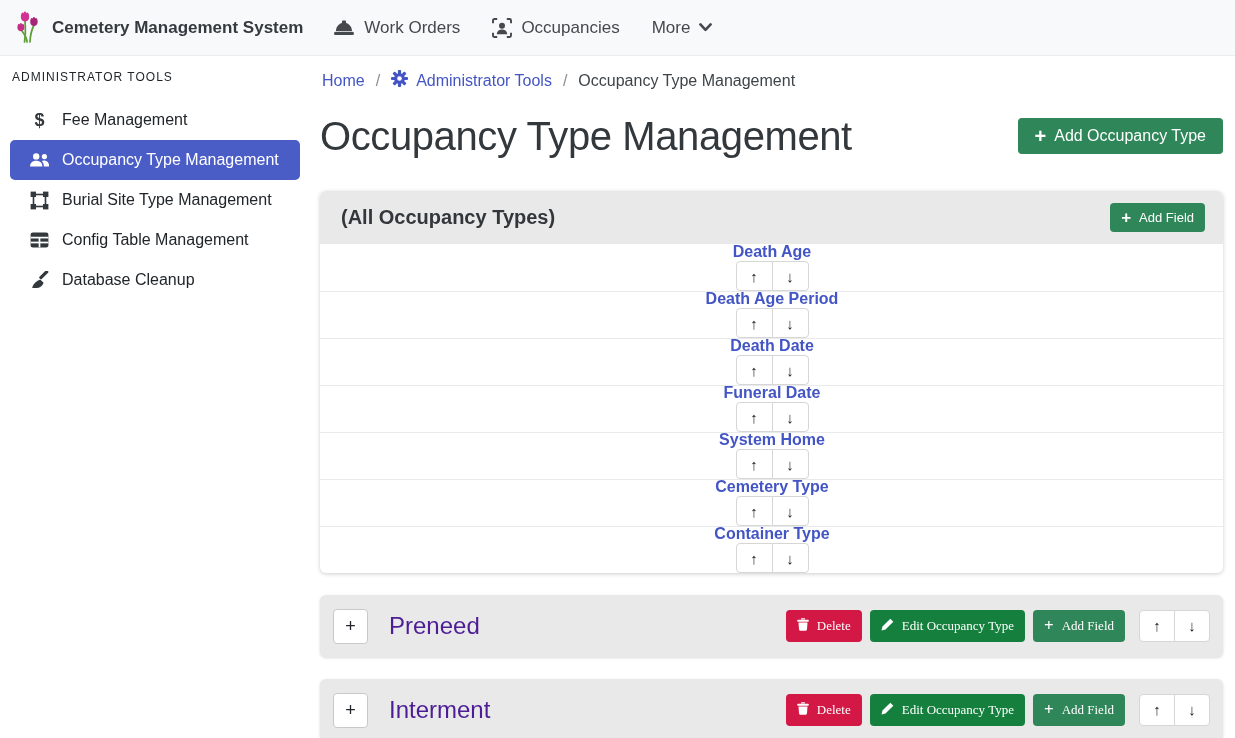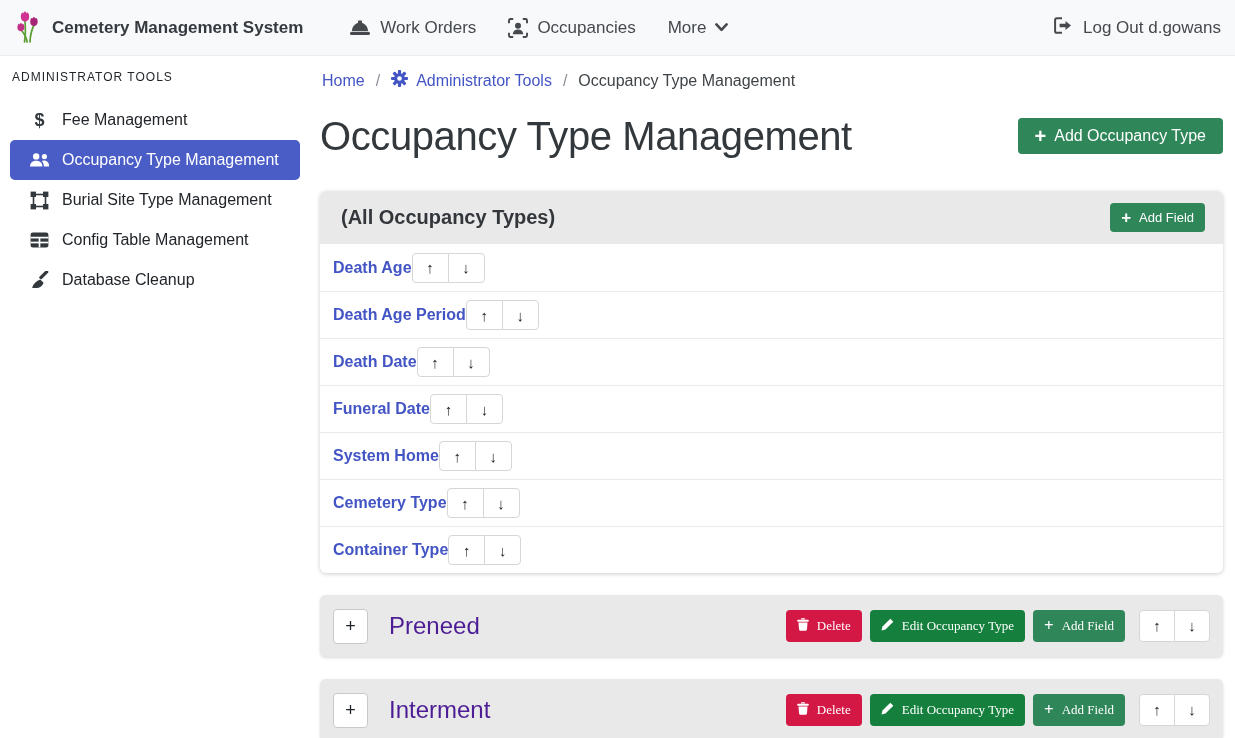--- a/index.html
+++ b/index.html
@@ -14,7 +14,7 @@
   
   .navbar {
     height:56px; background:#f8f9fa; border-bottom:1px solid #ececec;
-    display:flex; align-items:center; padding:0 14px;gap:16px;
+    display:flex; align-items:center; padding:0 14px;
   }
   .brand { display:flex; align-items:center; gap:11px; cursor:pointer; }
   .brand-title { font-size:17px; font-weight:700; color:#343a40; }

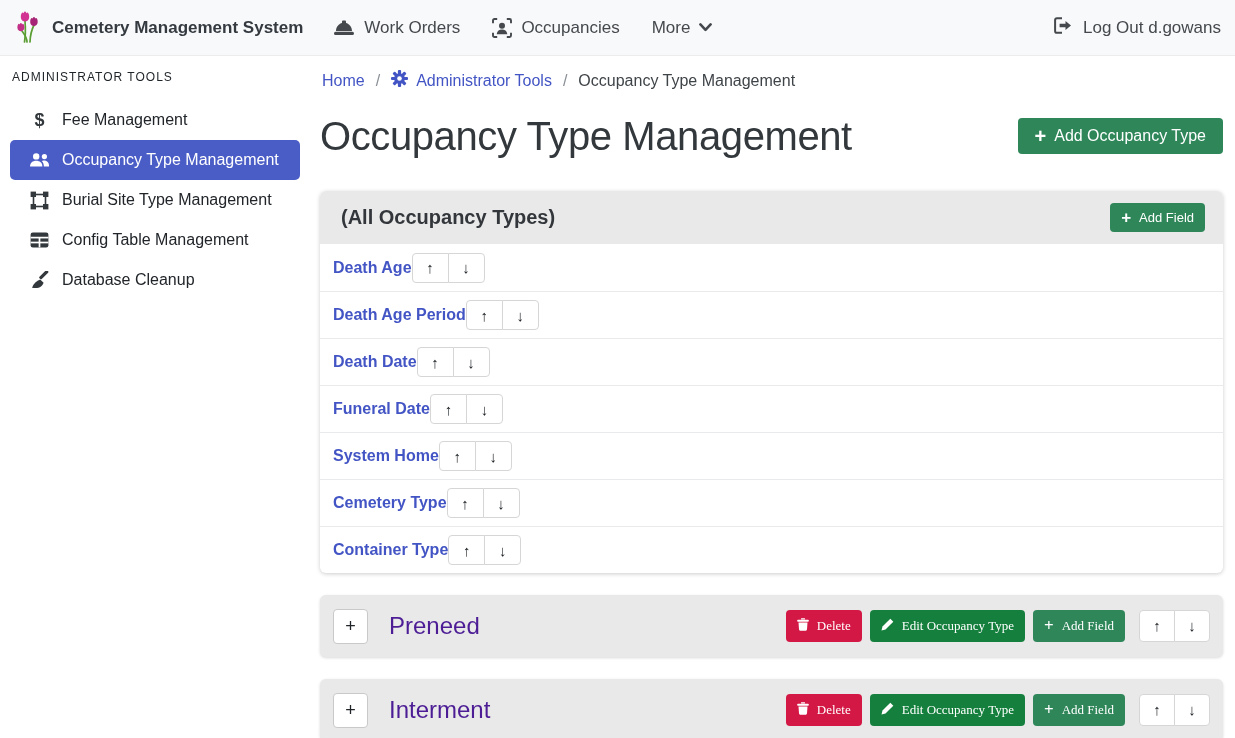--- a/index.html
+++ b/index.html
@@ -165,15 +165,6 @@
   </div>
     </nav>
 
-  <div class="nav-right">
-    <span class="icn">
-      <svg width="19" height="17" viewBox="0 0 19 17" fill="none" stroke="#45494d" stroke-width="2">
-        <path d="M8 1.2 H3 C1.9 1.2 1.1 2 1.1 3.1 V13.9 C1.1 15 1.9 15.8 3 15.8 H8"></path>
-        <path d="M11.5 4 L17 8.5 L11.5 13 V10.2 H5.6 V6.8 H11.5 Z" fill="#45494d" stroke="none"></path>
-      </svg>
-    </span>
-    <span>Log Out d.gowans</span>
-  </div>
 </header>
 
 <div class="layout">

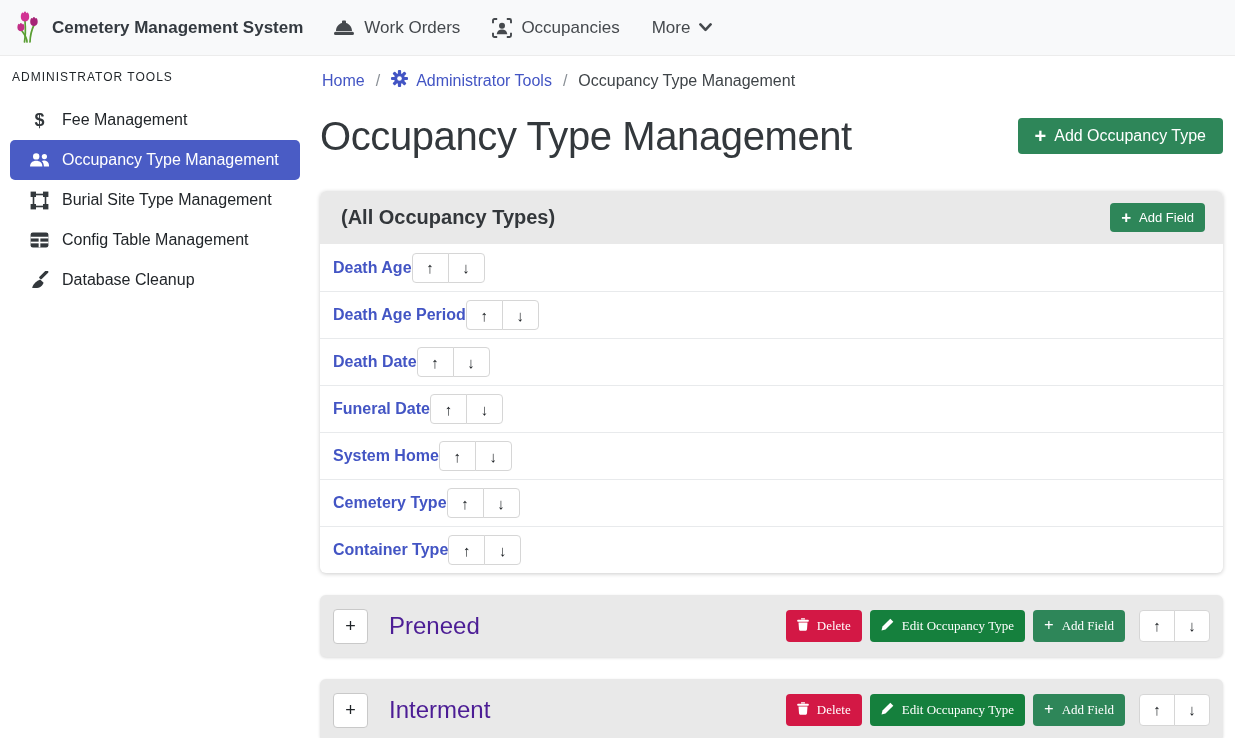--- a/index.html
+++ b/index.html
@@ -75,8 +75,8 @@
   }
   .card-title { font-size:20px; font-weight:600; color:#33373b; }
   .field-row {
-    height:47px; display:flex; align-items:center; justify-content:flex-start;
-    padding:0 12px 0 13px; border-top:1px solid #e8eaec;
+    height:47px; display:flex; align-items:center; justify-content:flex-end;
+    padding:0 12px 0 13px; border-top:1px solid #e8eaec;flex-direction:column;
   }
   .field-row:first-child { border-top:none; }
   .field-row:last-child { border-radius:0 0 6px 6px; }

